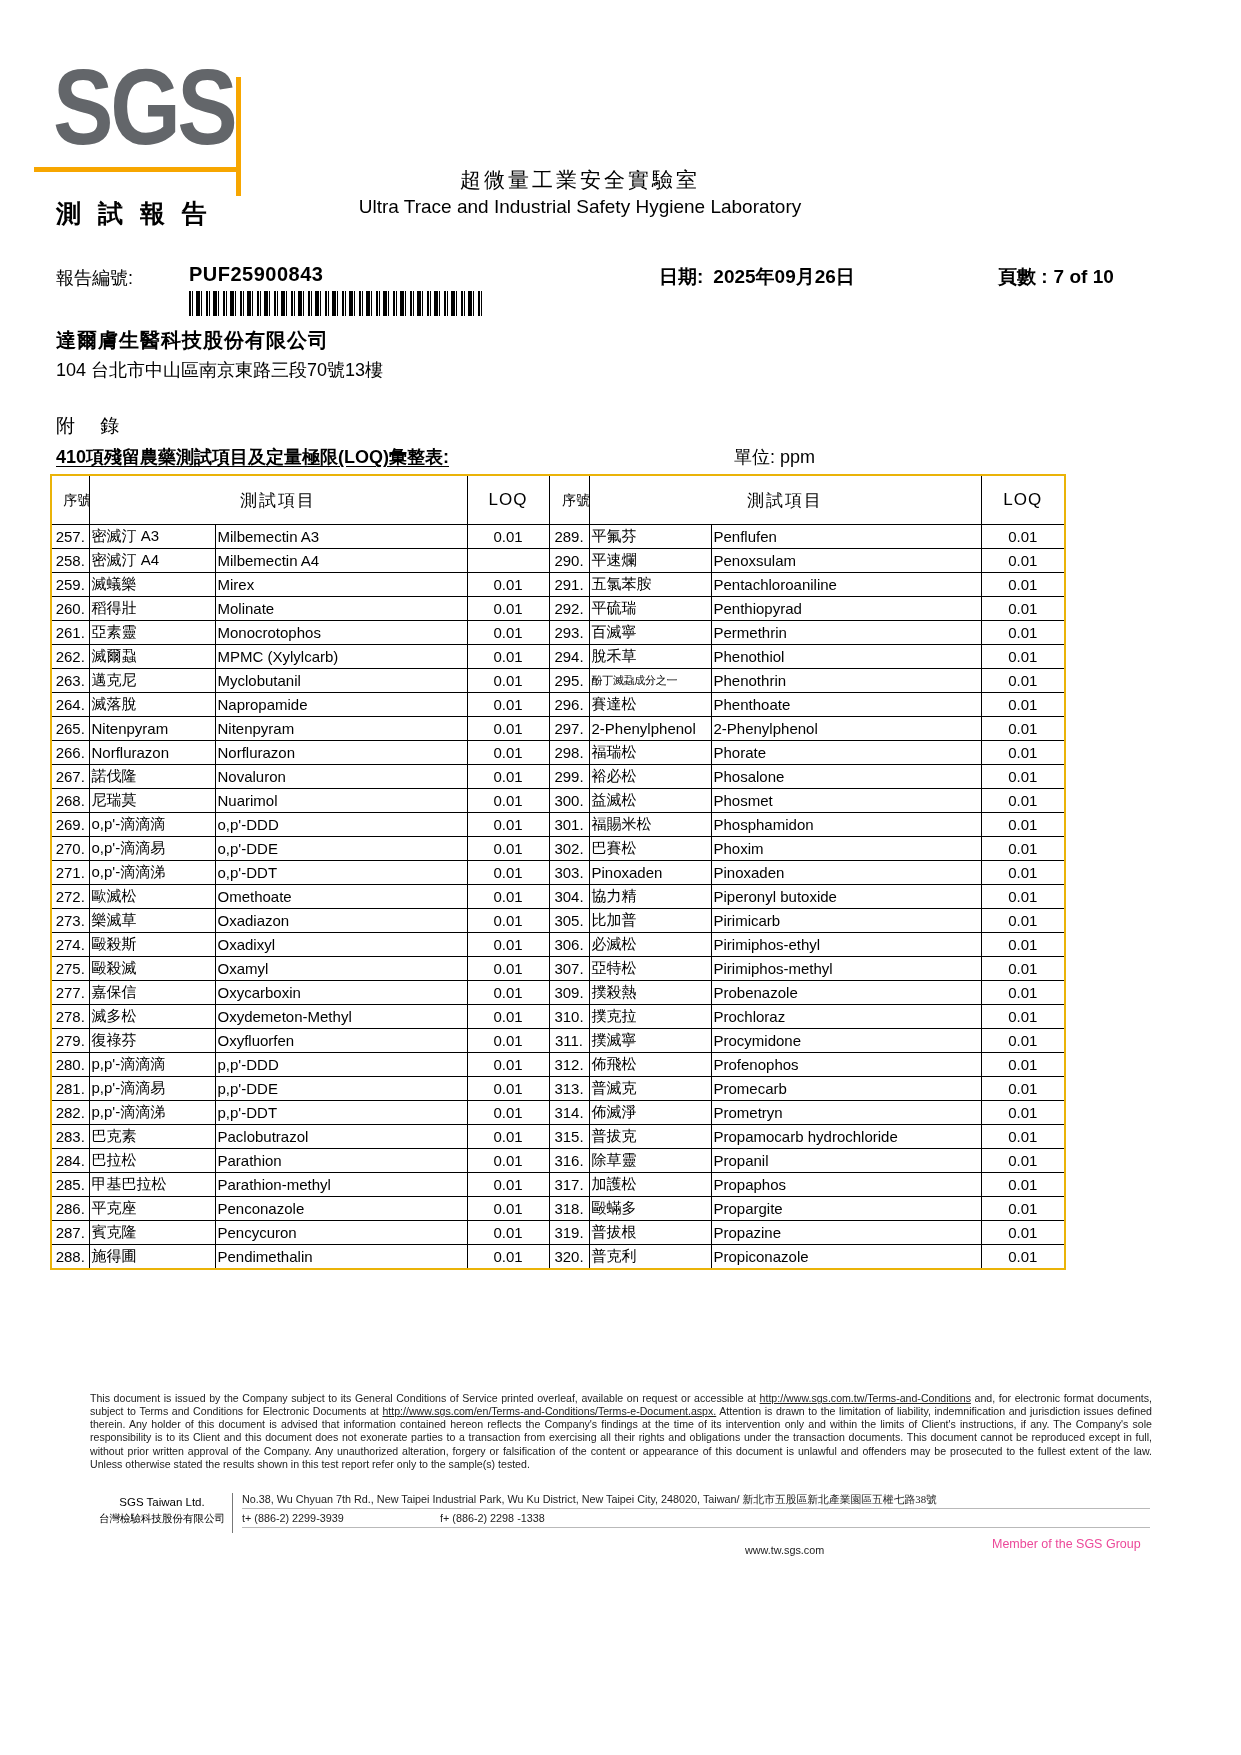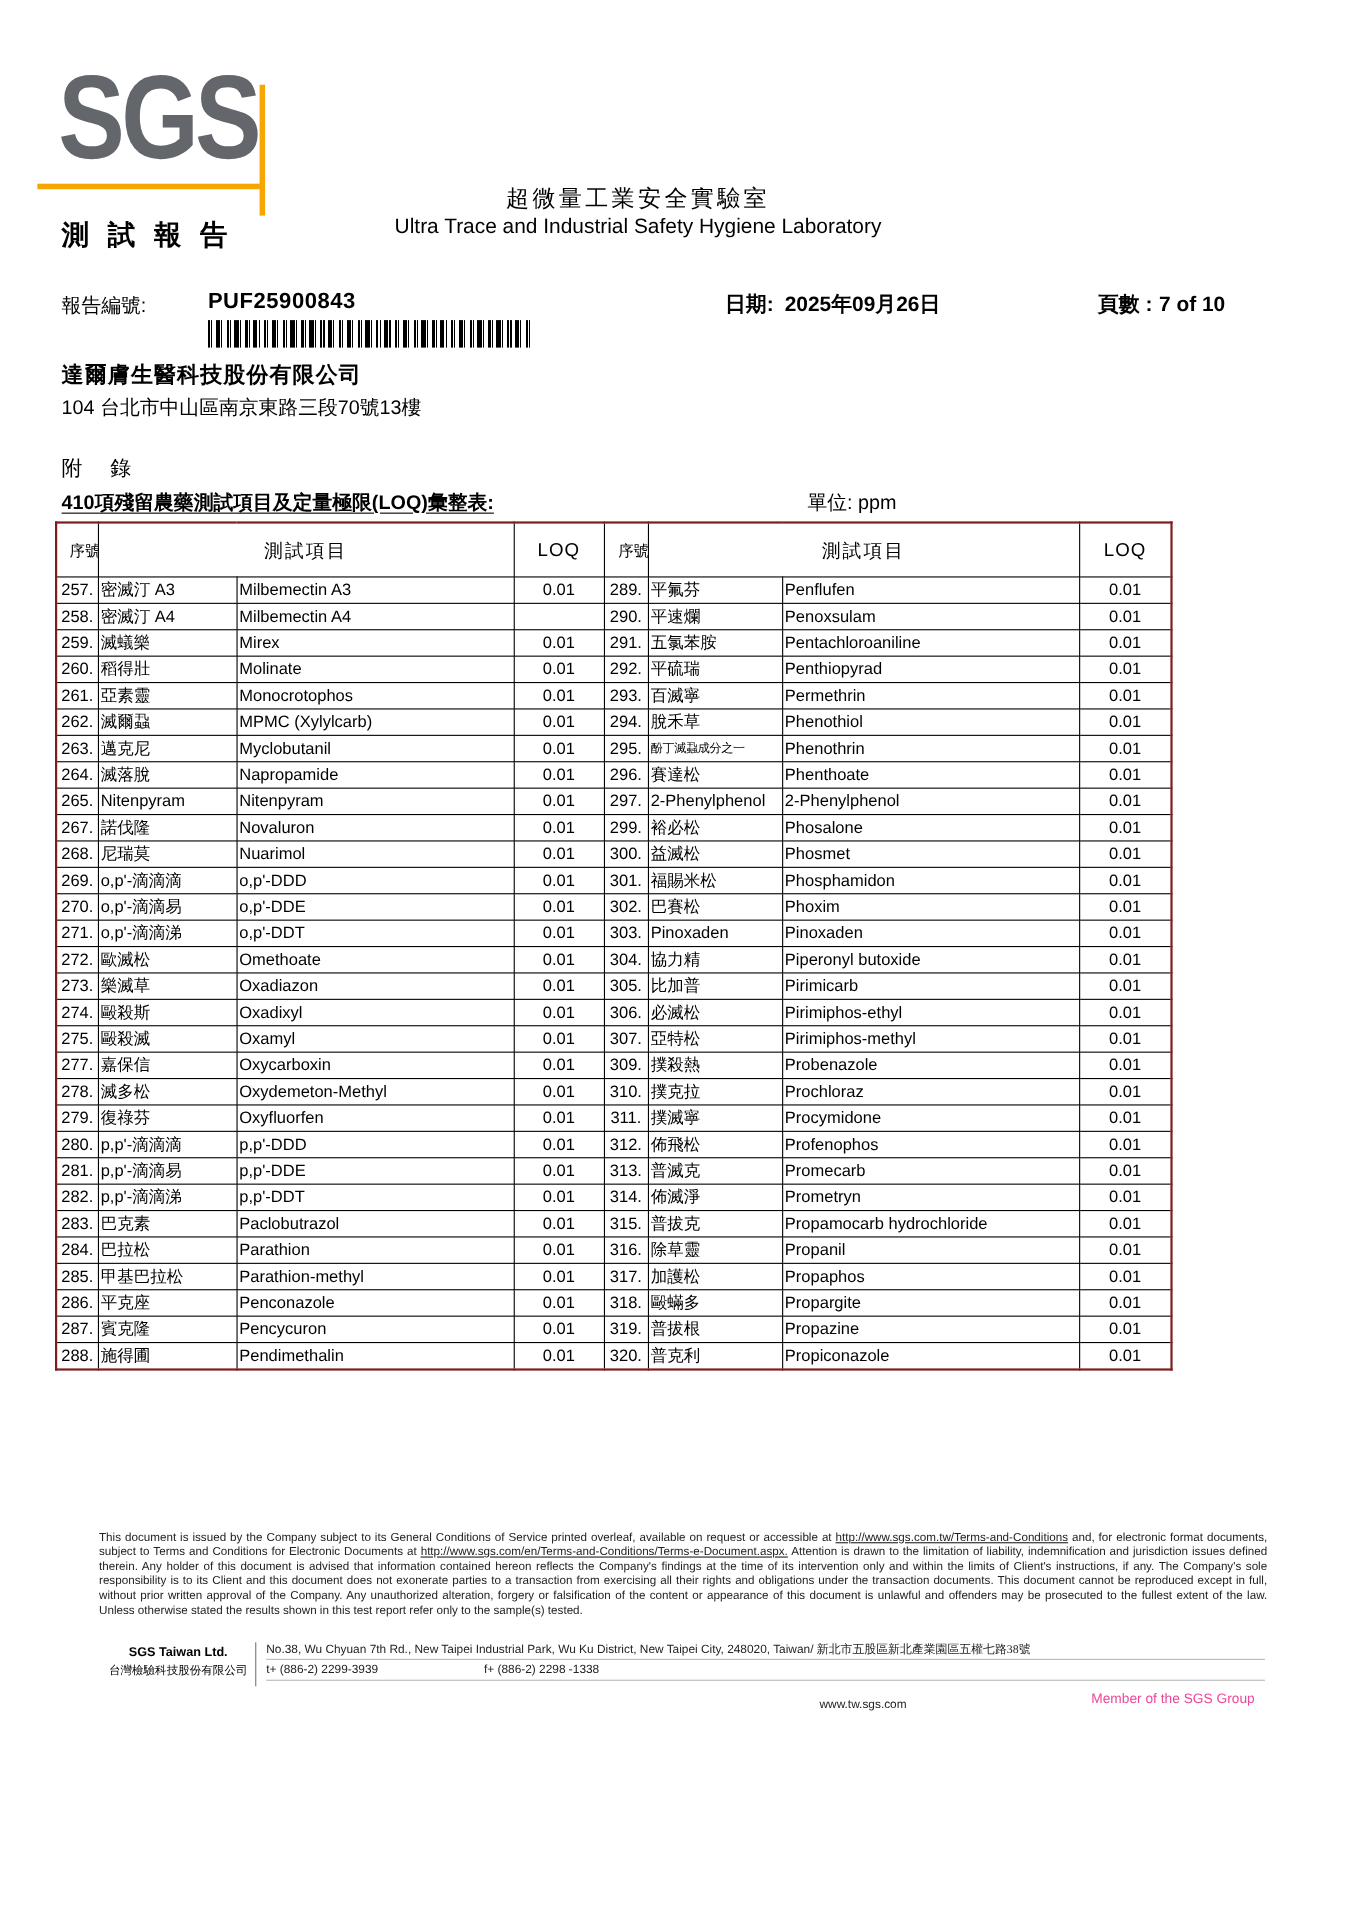--- a/index.html
+++ b/index.html
@@ -38,7 +38,7 @@
 
   
   table.loq{position:absolute;left:50px;top:474px;width:1014px;border-collapse:collapse;
-            table-layout:fixed;border:2px solid #7f1d1d;}
+            table-layout:fixed;border:2px solid #eab308;}
   table.loq th,table.loq td{border:1px solid #000;overflow:hidden;white-space:nowrap;}
   table.loq th{height:46px;font-weight:normal;font-size:17px;vertical-align:middle;text-align:center;}
   th.th-item{letter-spacing:2px;}

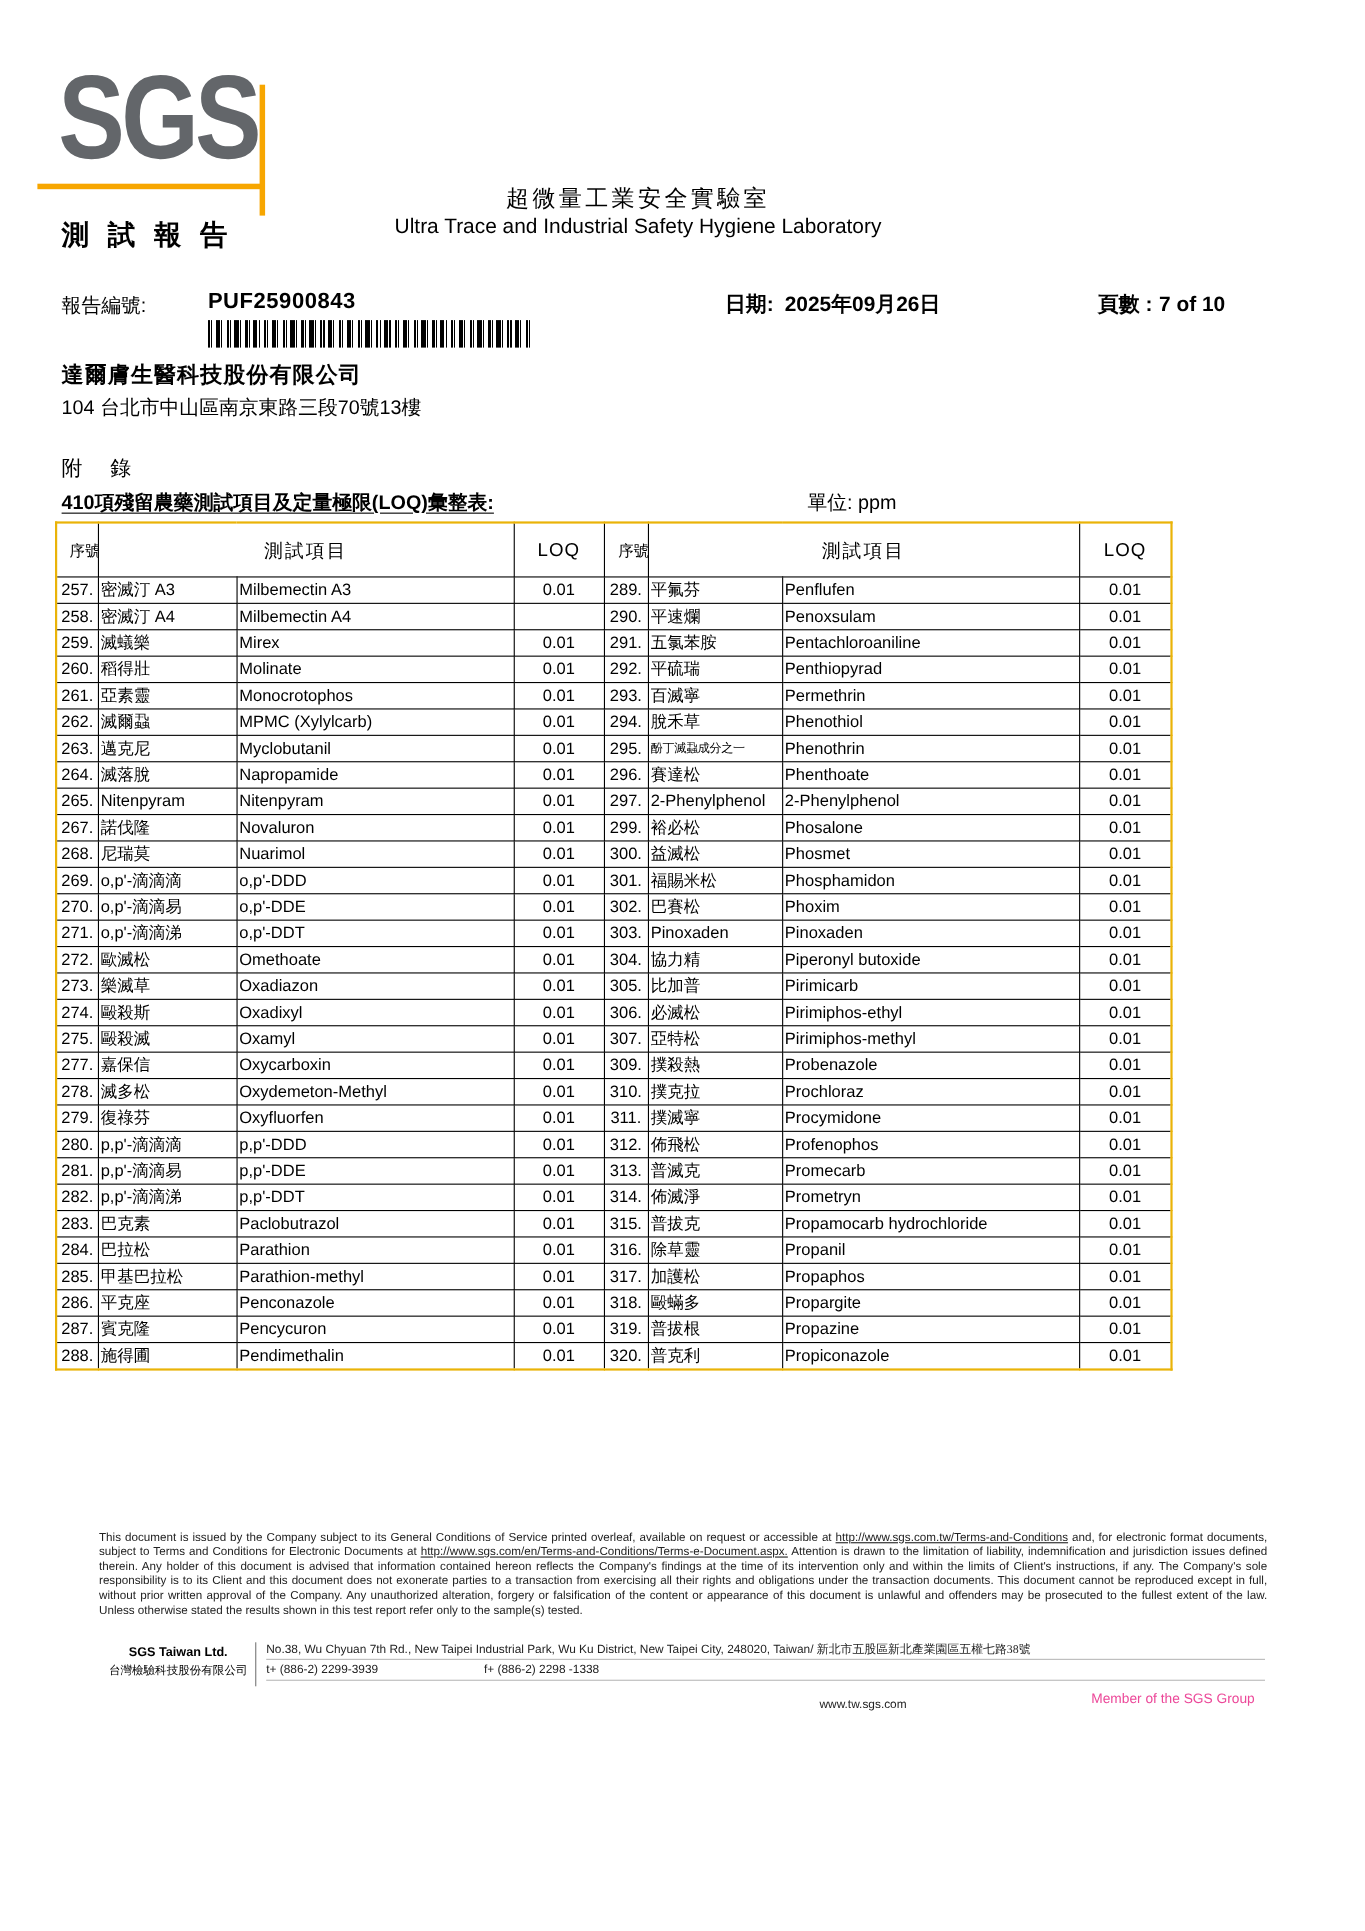--- a/index.html
+++ b/index.html
@@ -210,6 +210,16 @@
           <td class="c-loq">0.01</td>
         </tr>
         <tr>
+          <td class="c-no">266.</td>
+          <td class="c-zh">Norflurazon</td>
+          <td class="c-en">Norflurazon</td>
+          <td class="c-loq">0.01</td>
+          <td class="c-no">298.</td>
+          <td class="c-zh">福瑞松</td>
+          <td class="c-en">Phorate</td>
+          <td class="c-loq">0.01</td>
+        </tr>
+        <tr>
           <td class="c-no">267.</td>
           <td class="c-zh">諾伐隆</td>
           <td class="c-en">Novaluron</td>

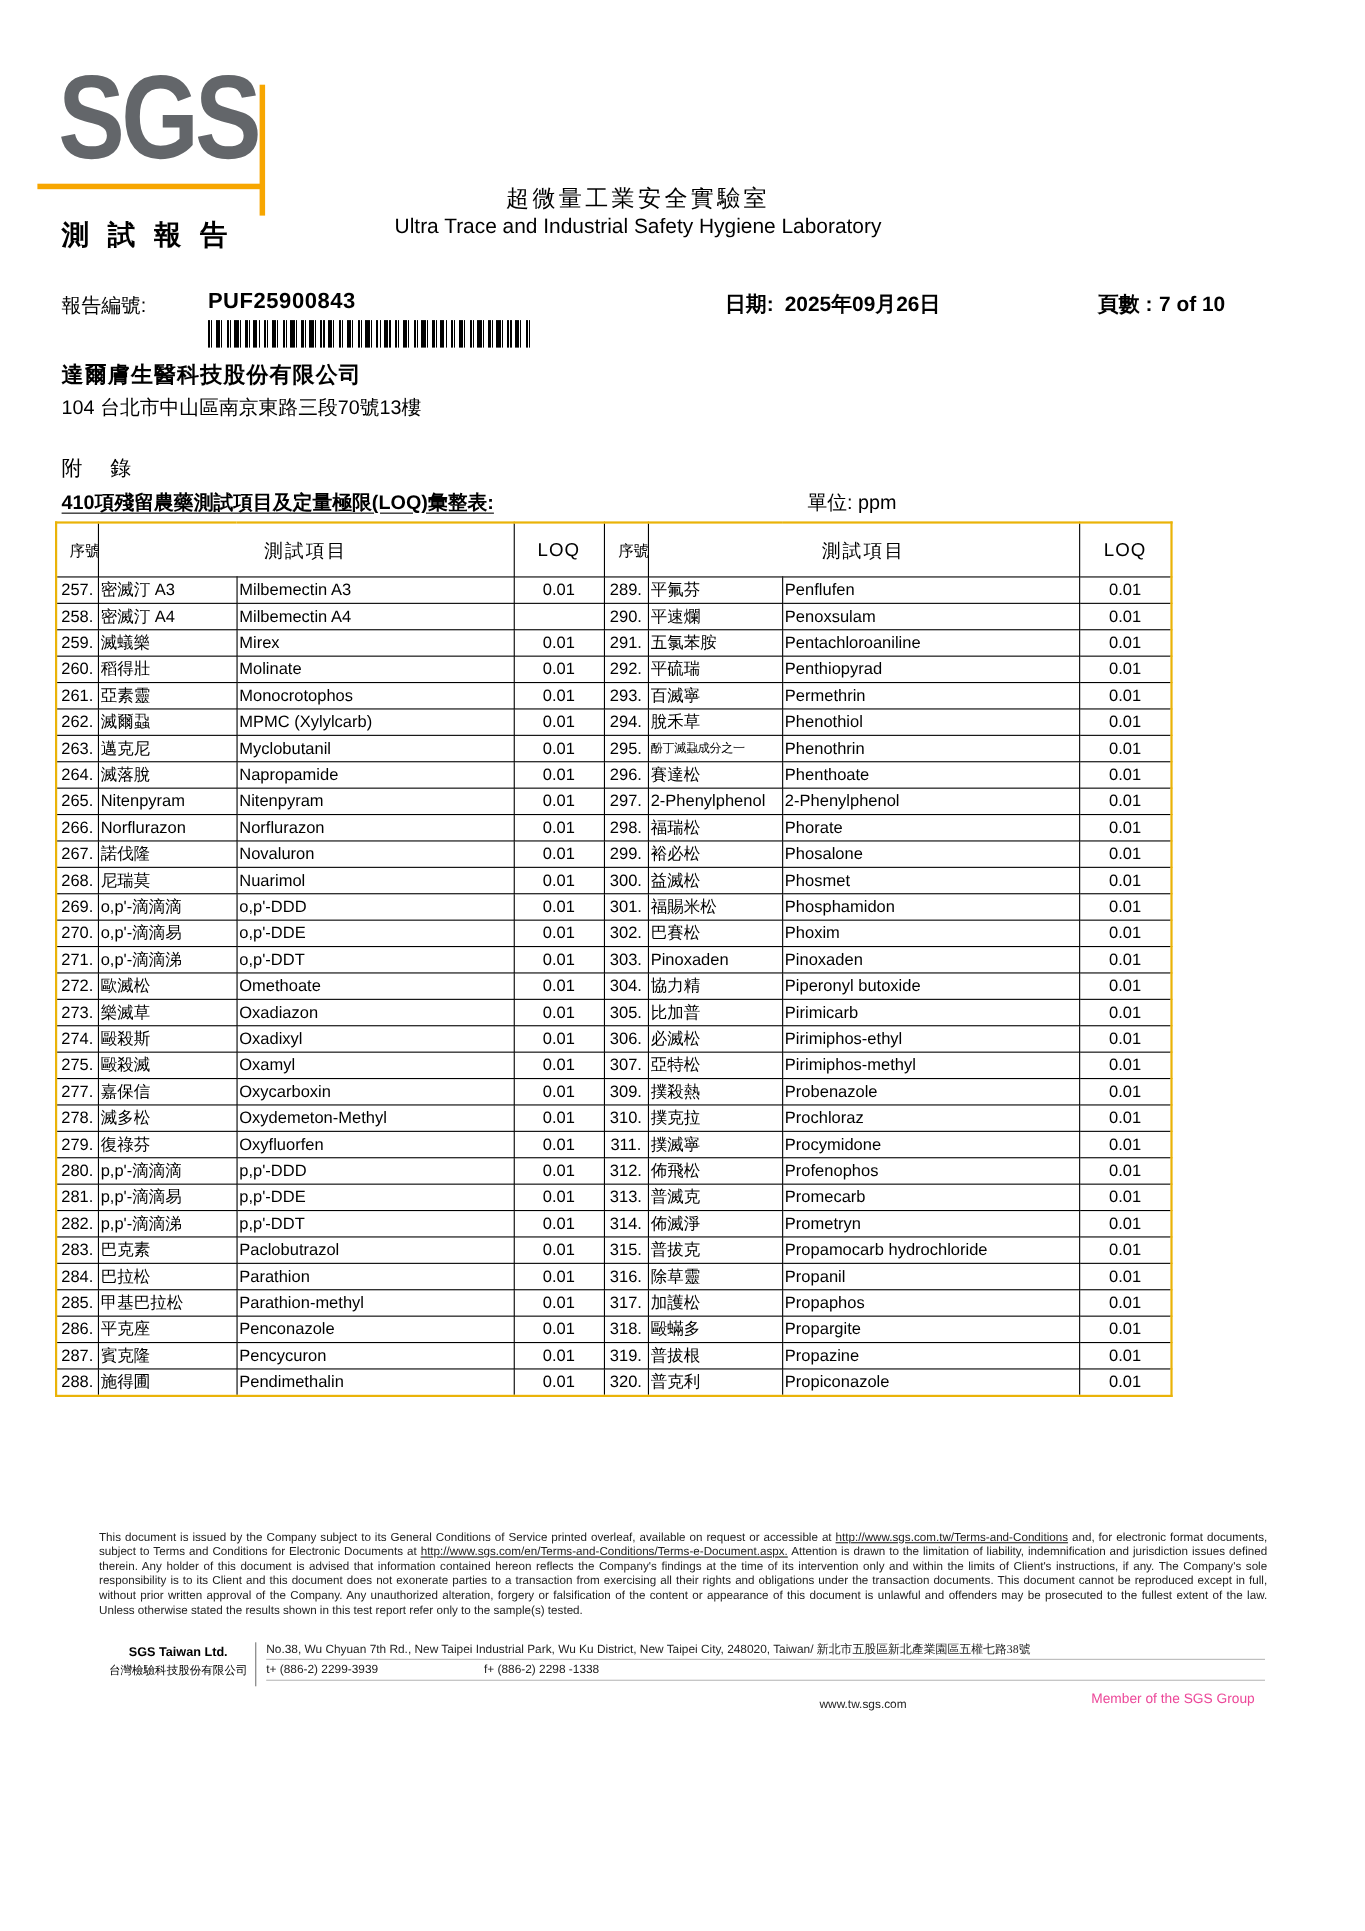--- a/index.html
+++ b/index.html
@@ -55,7 +55,7 @@
   .disclaimer{position:absolute;left:90px;top:1392px;width:1062px;font-size:10.6px;line-height:1.24;
               text-align:justify;color:#222;}
   .doc-link{text-decoration:underline;}
-  .f-company{position:absolute;left:92px;top:1496px;width:140px;text-align:center;font-size:11.5px;font-weight:bold;}
+  .f-company{position:absolute;left:92px;top:1496px;width:140px;text-align:center;font-size:11.5px;font-weight:normal;}
   .f-company-zh{position:absolute;left:92px;top:1512px;width:140px;text-align:center;font-size:10.5px;
                 font-family:"Liberation Serif","DejaVu Serif",serif;}
   .f-vline{position:absolute;left:232px;top:1493px;width:1px;height:40px;background:#777;}

